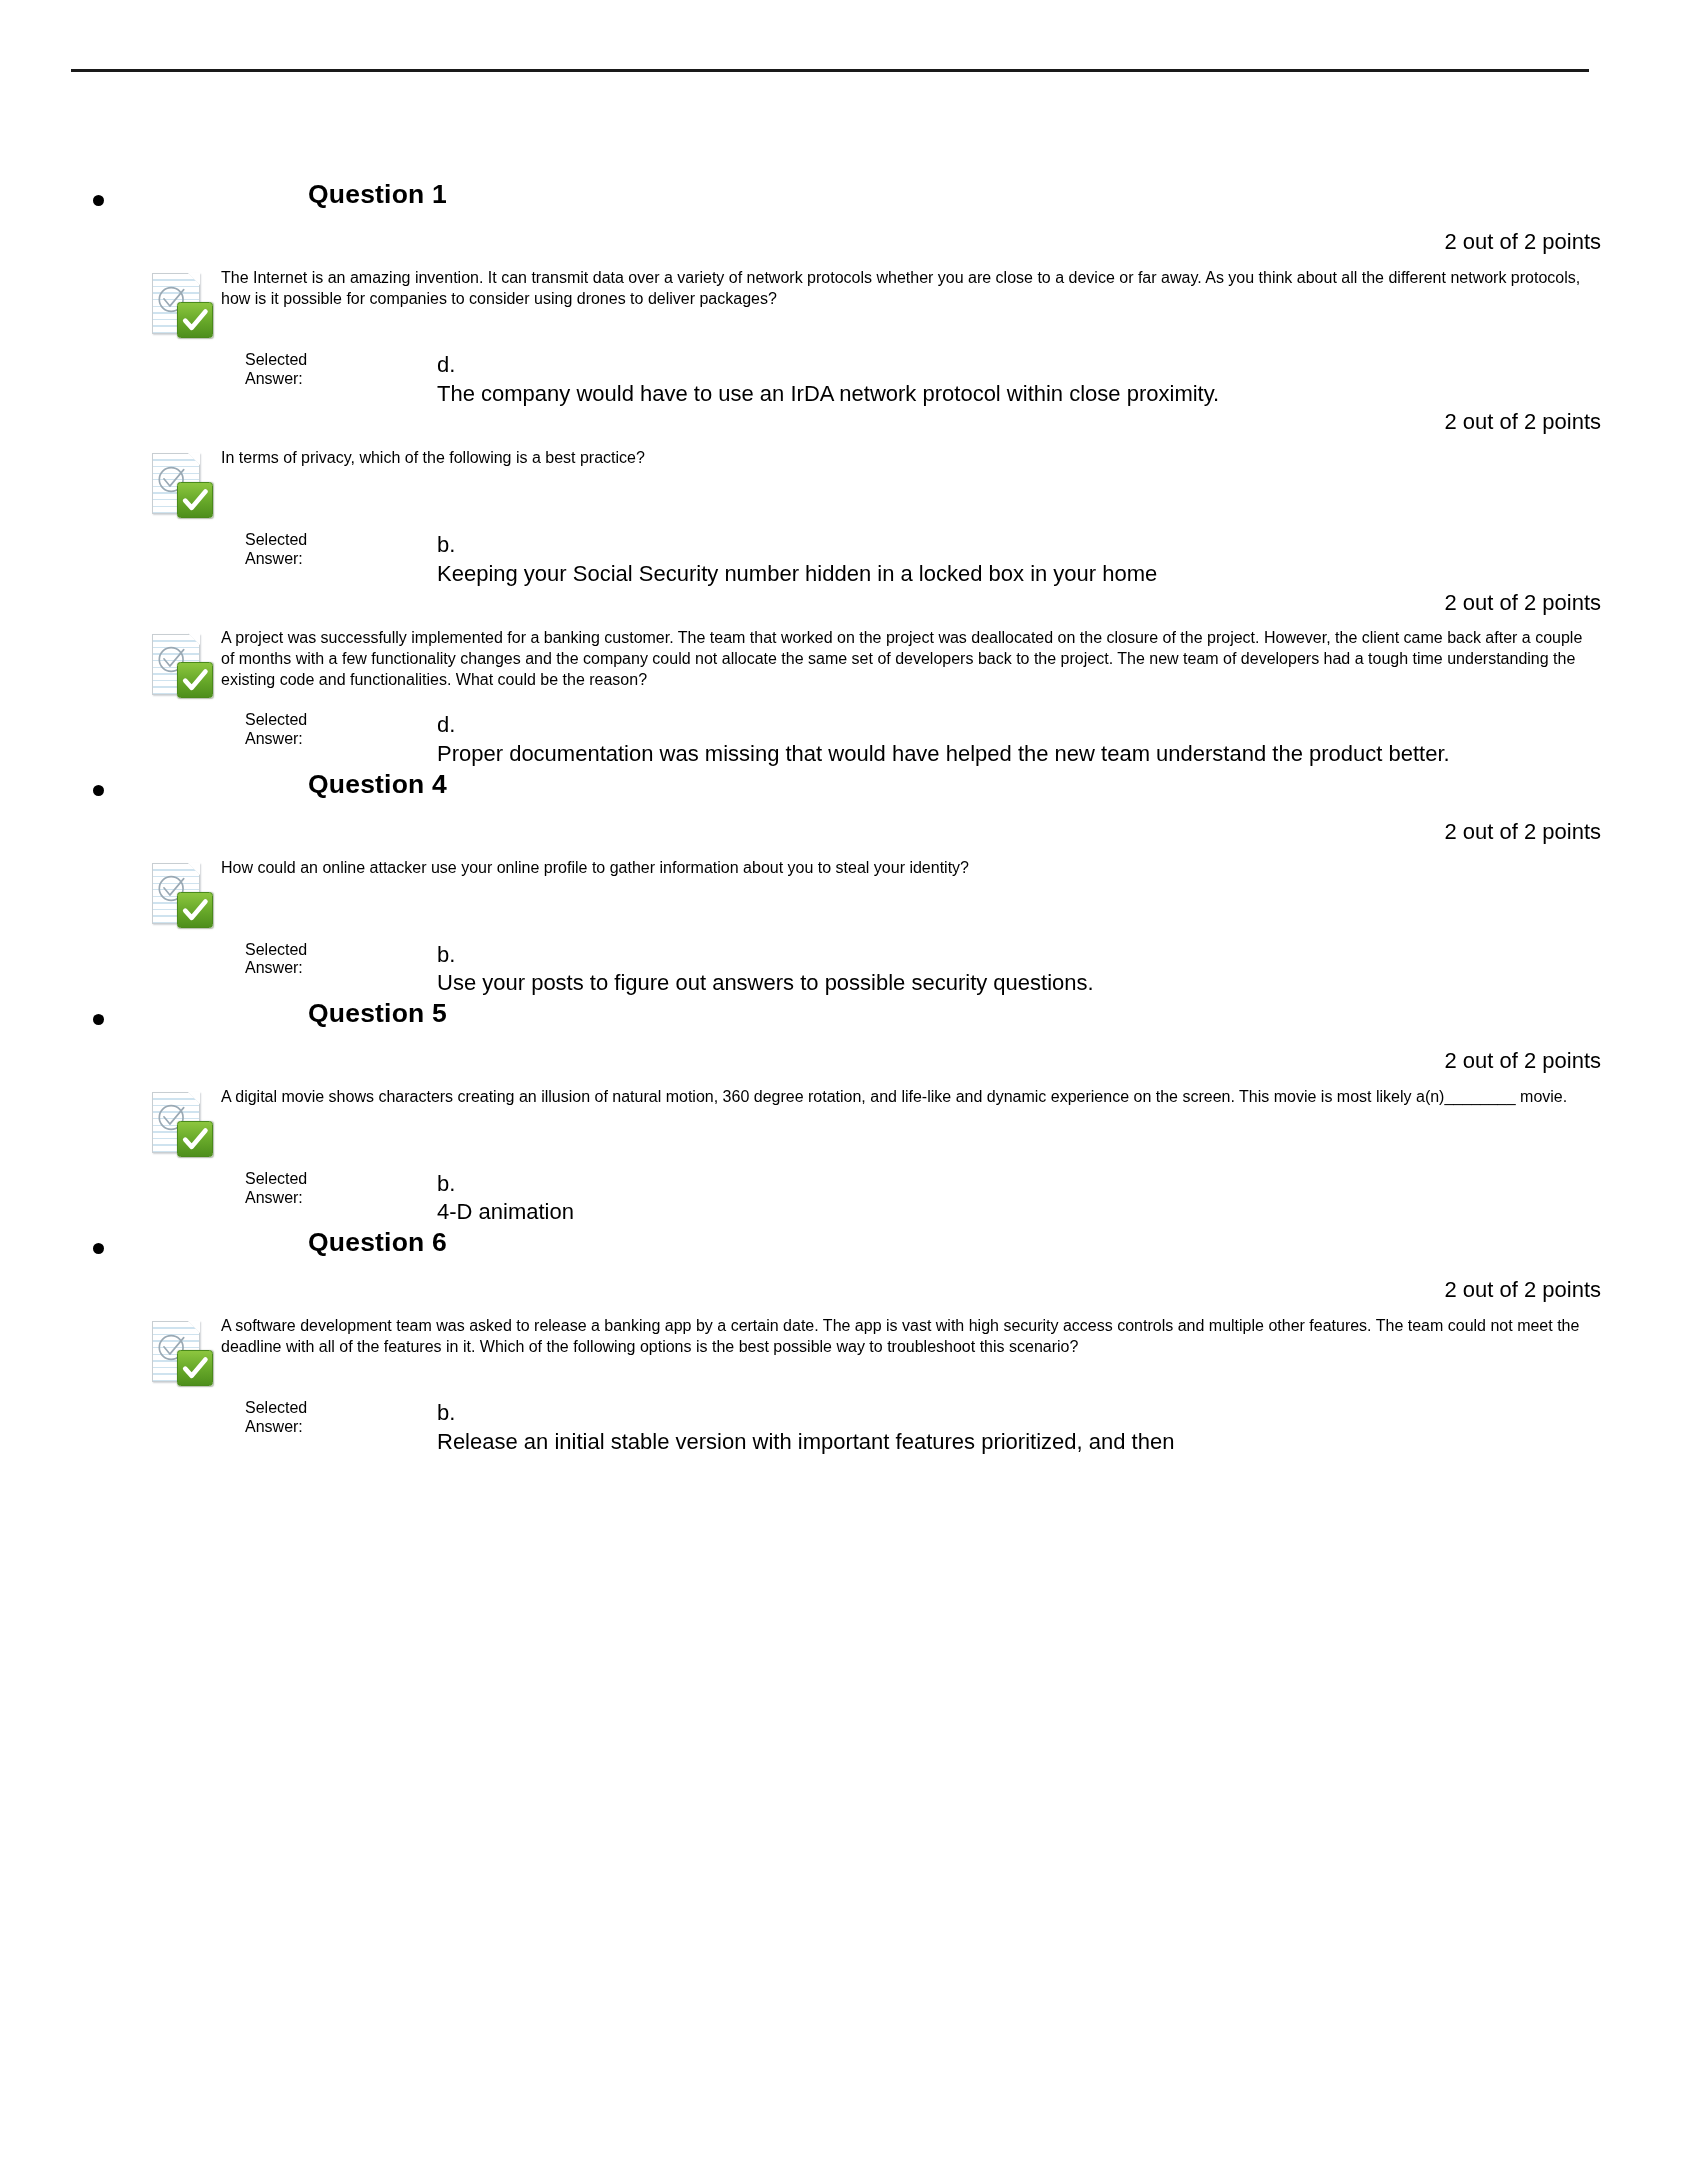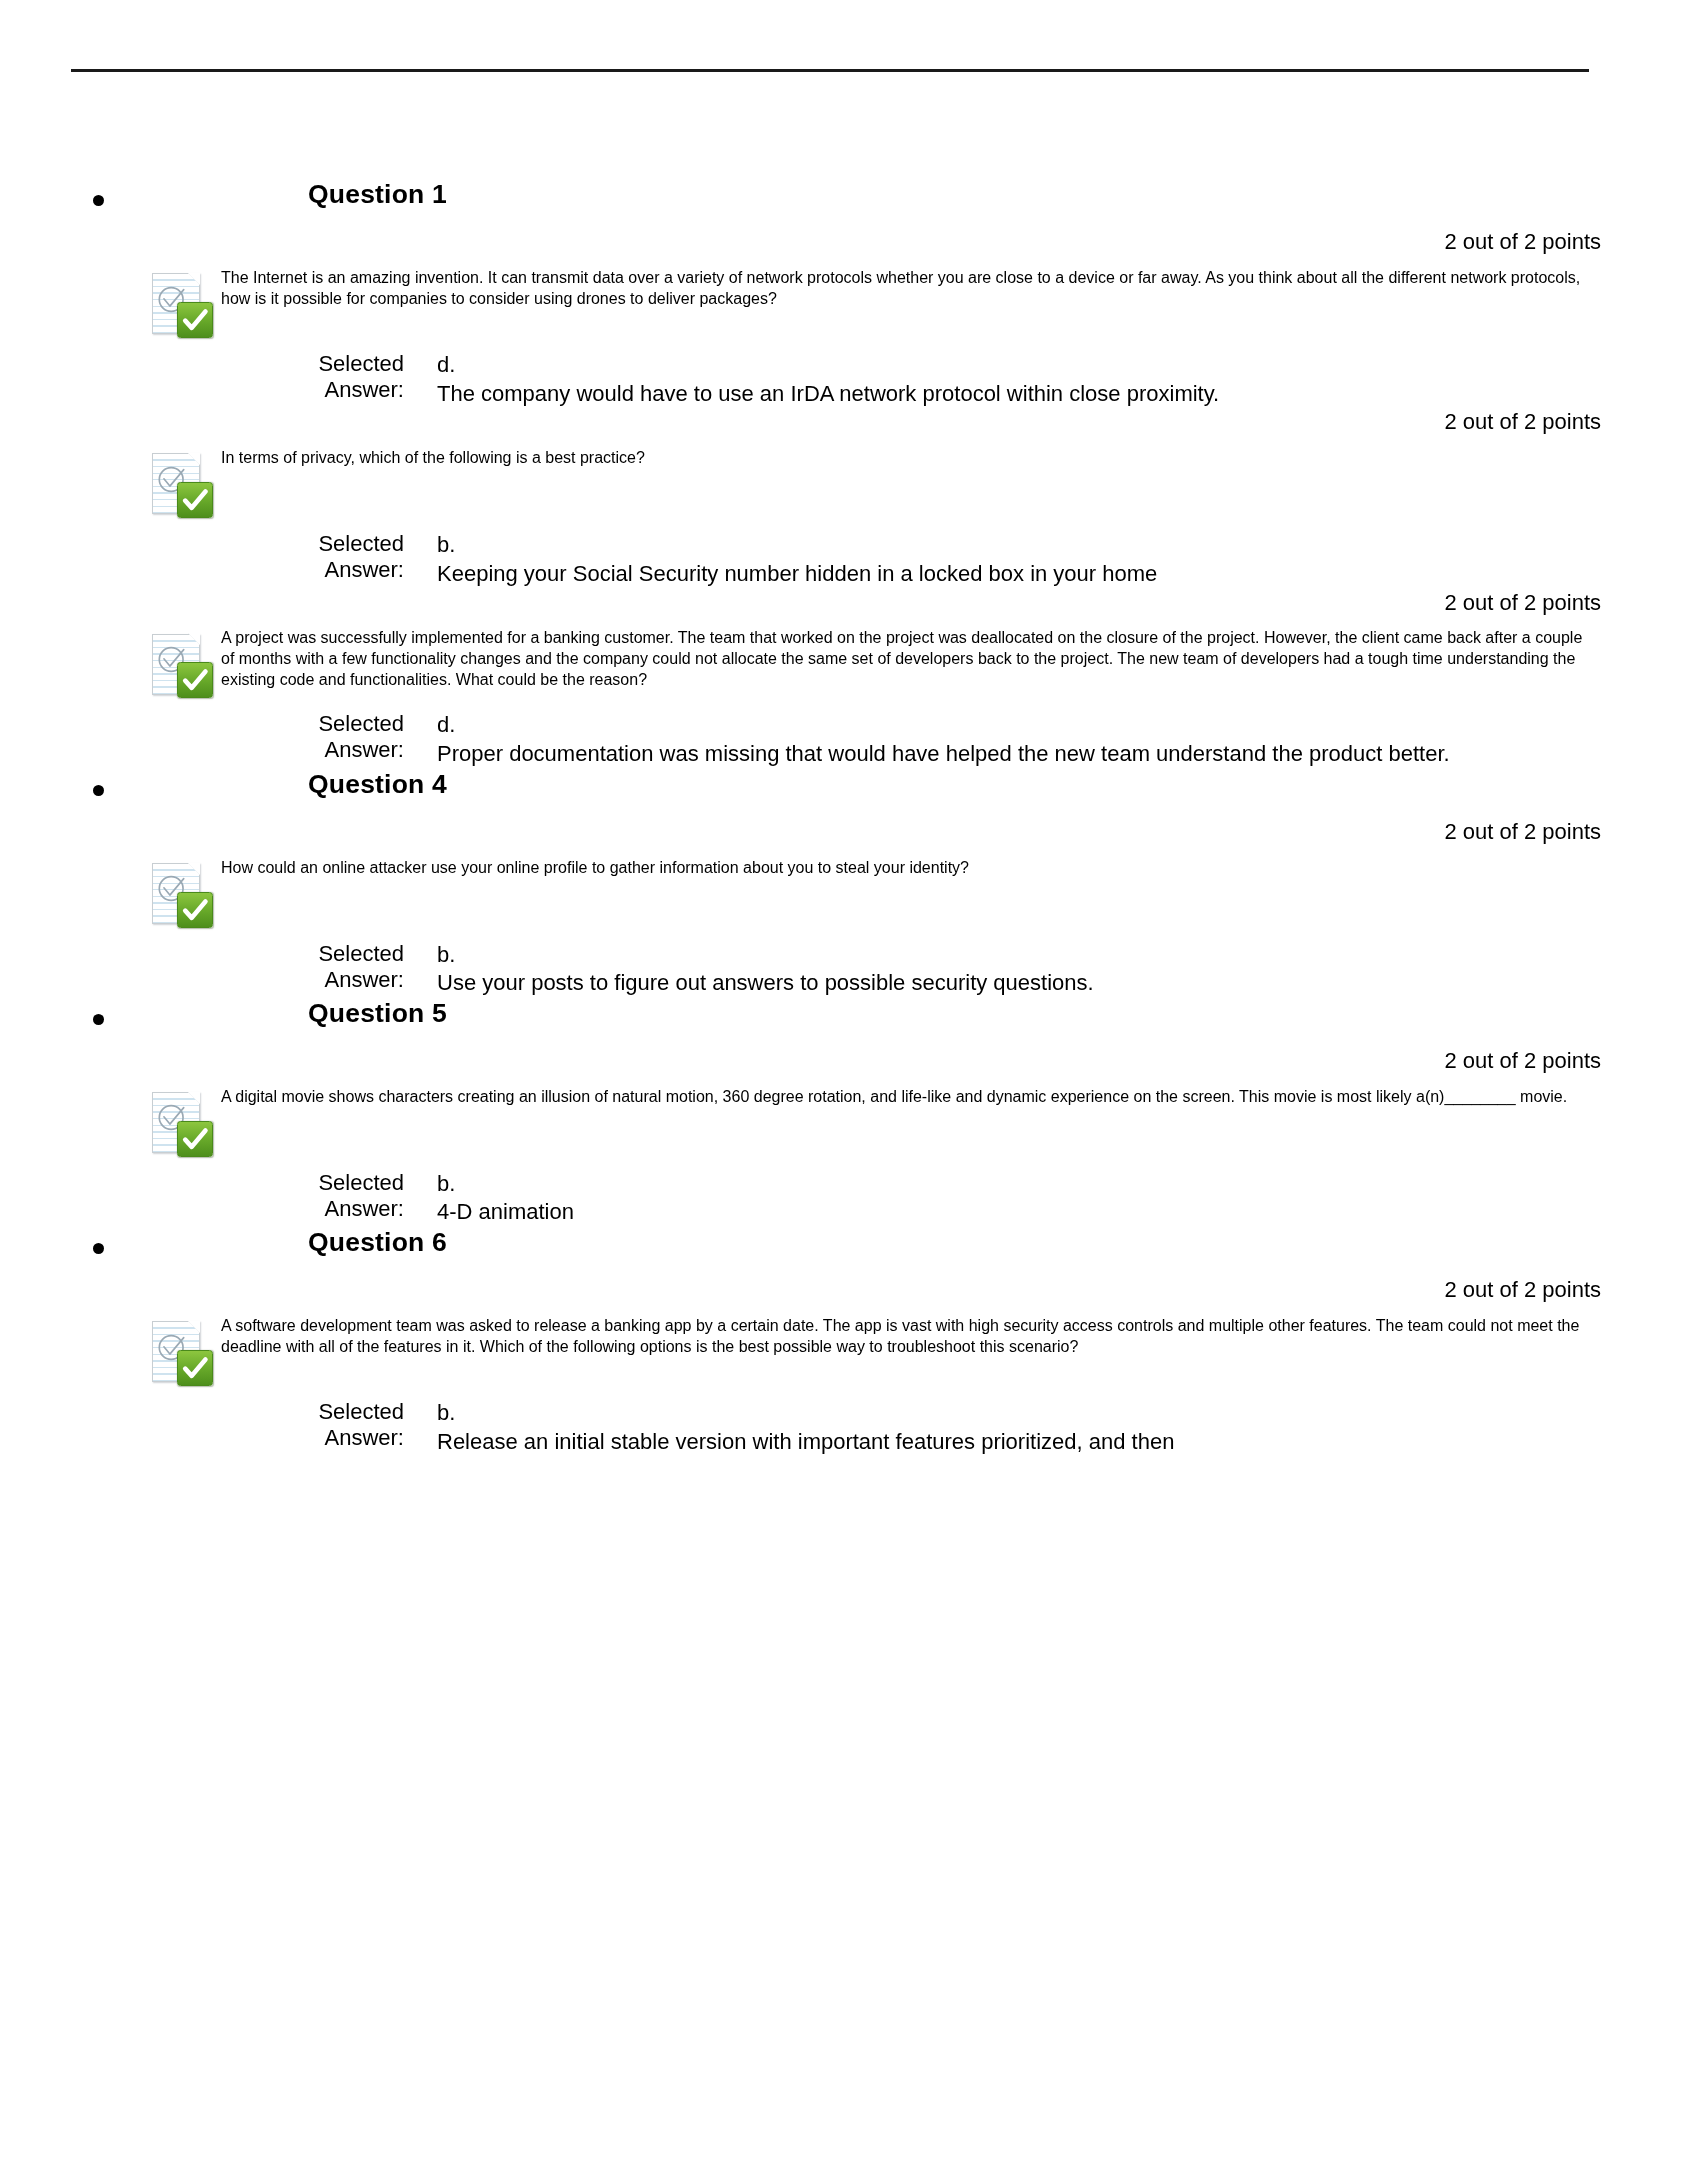--- a/index.html
+++ b/index.html
@@ -164,9 +164,8 @@
     left: 233px;
     top: 0;
     width: 159px;
-    font-size: 22px;
+    font-size: 16px;
     line-height: 1.18;
-    text-align: right;
   }
   .ans-body {
     padding-left: 192px;

